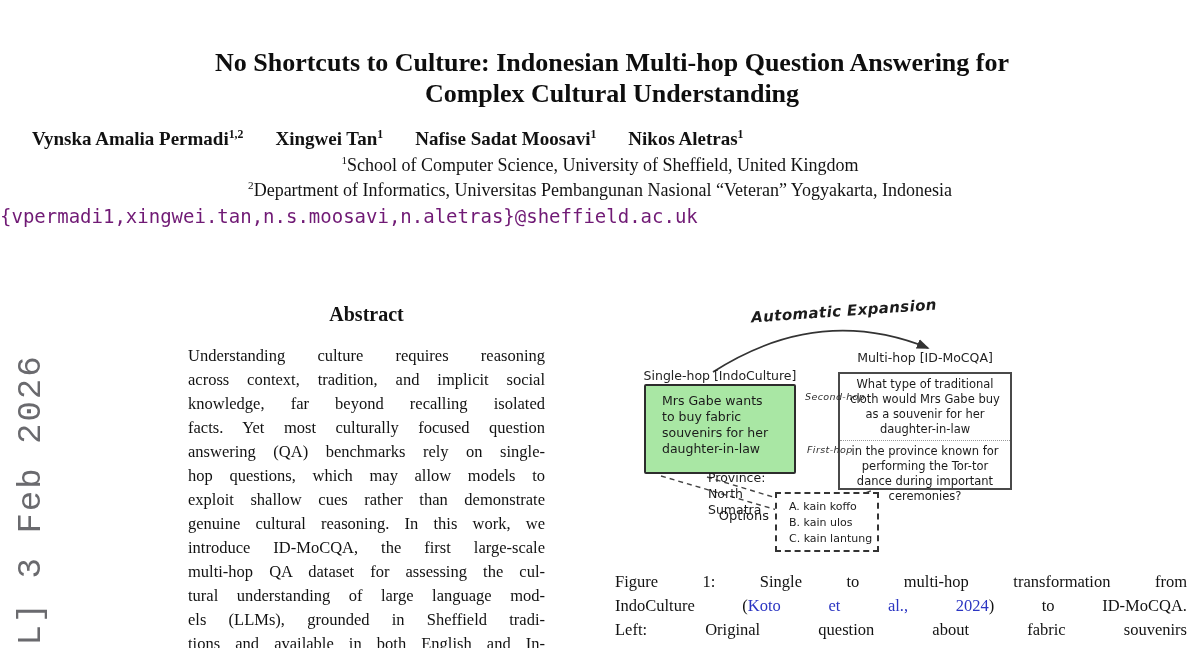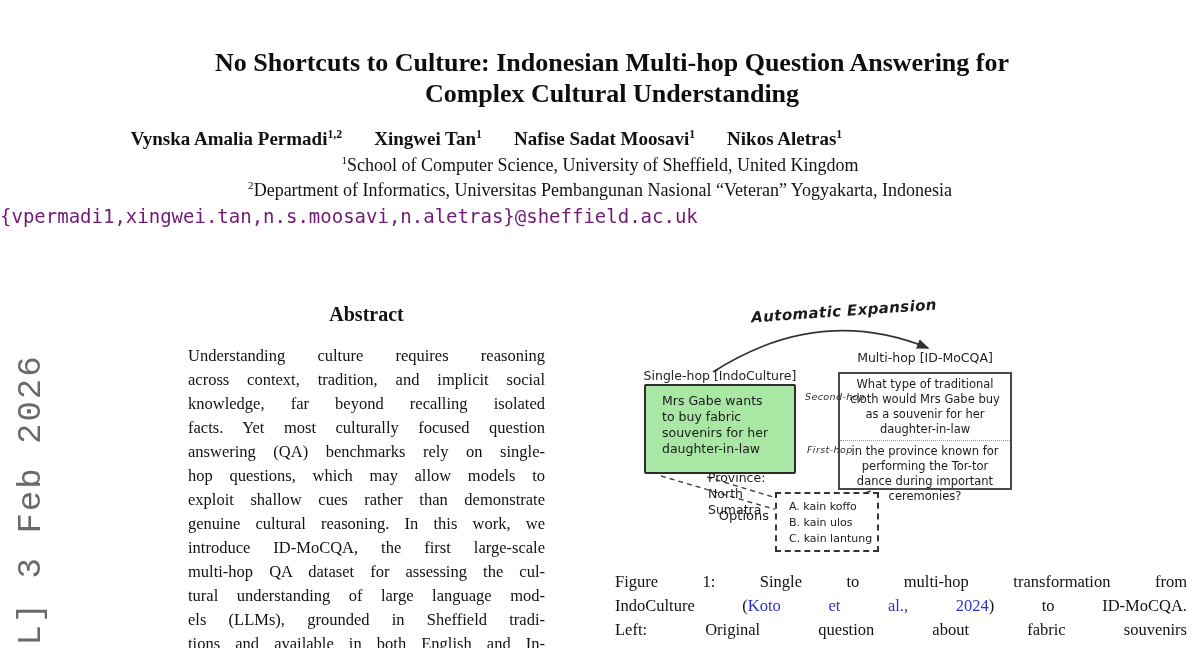--- a/index.html
+++ b/index.html
@@ -26,8 +26,8 @@
     color:#0e0e0e;
   }
   .authors {
-    position:absolute; top:128px; left:8px; width:957px;
-    text-align:center; font-size:19px; font-weight:bold;
+    position:absolute; top:128px; left:16px; width:957px;
+    font-size:19px; font-weight:bold;
   }
   .author { margin:0 16px; white-space:nowrap; }
   .affils {

